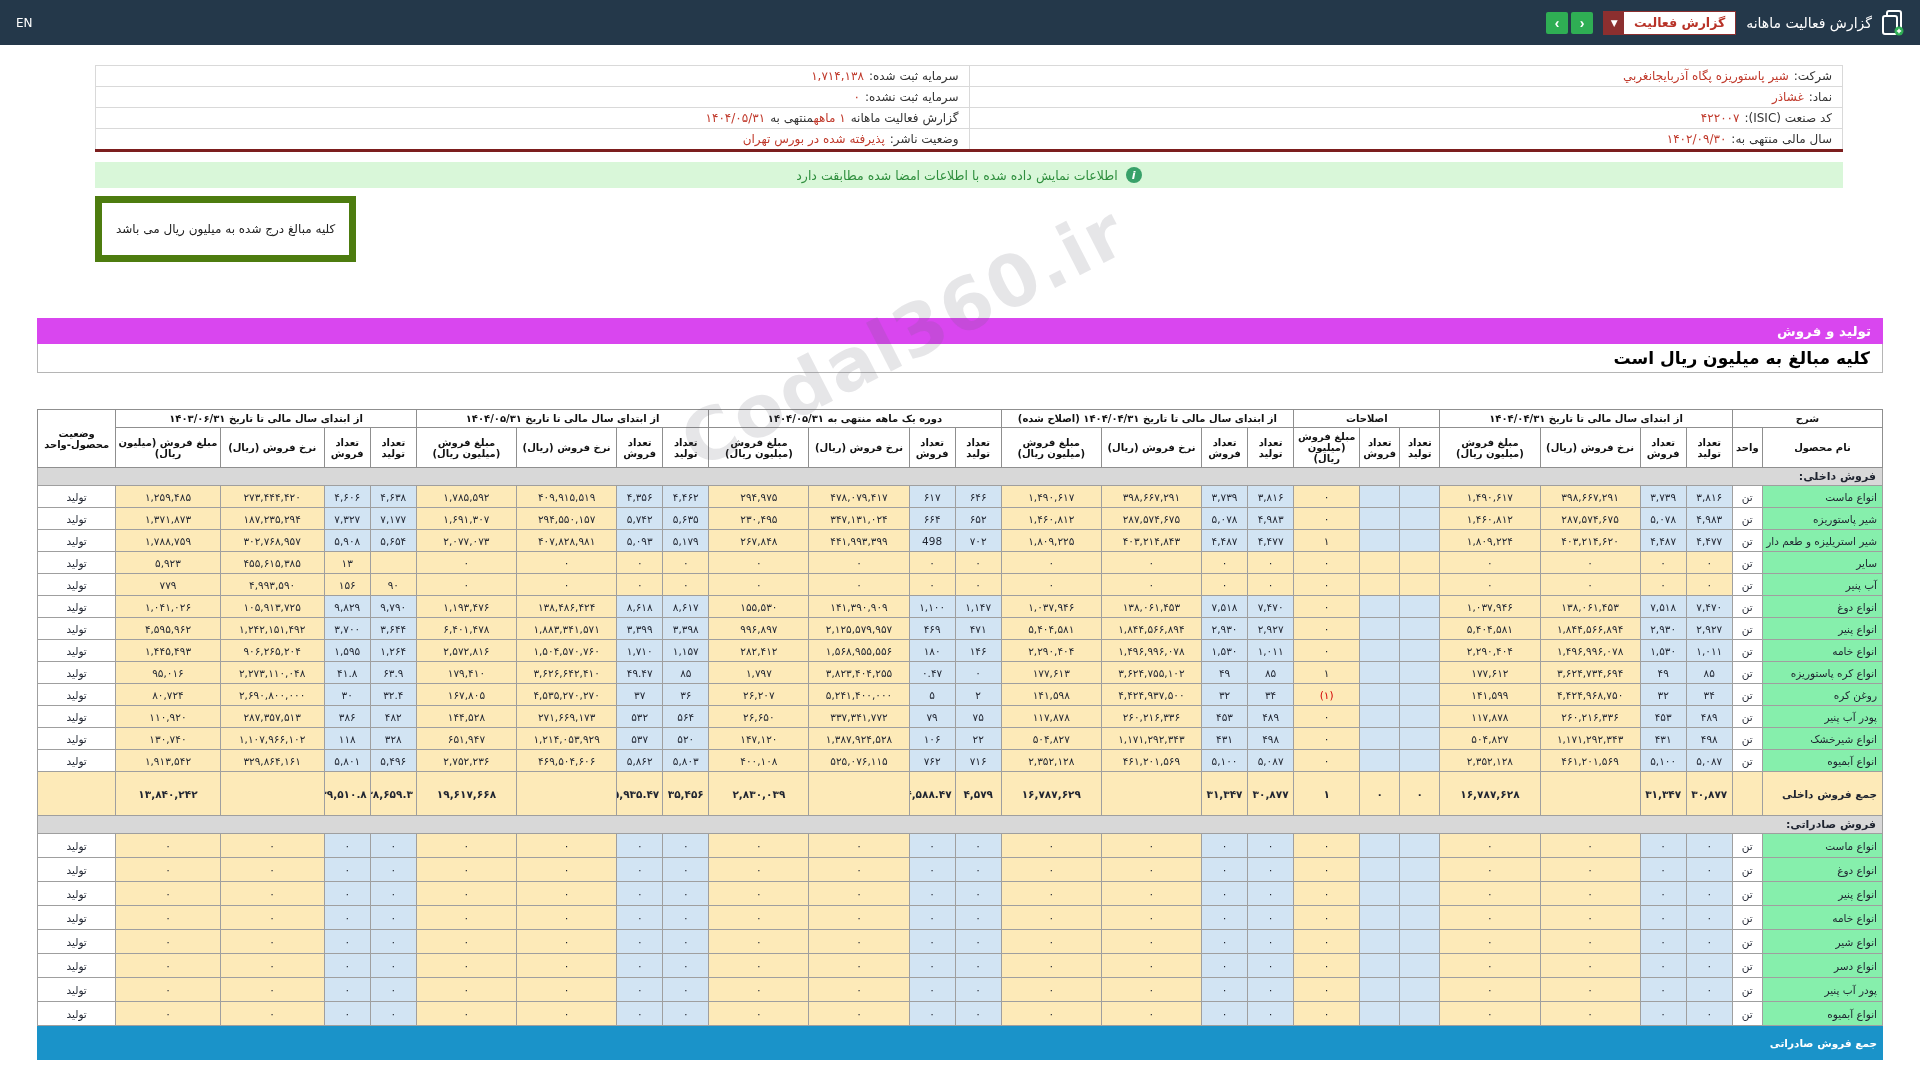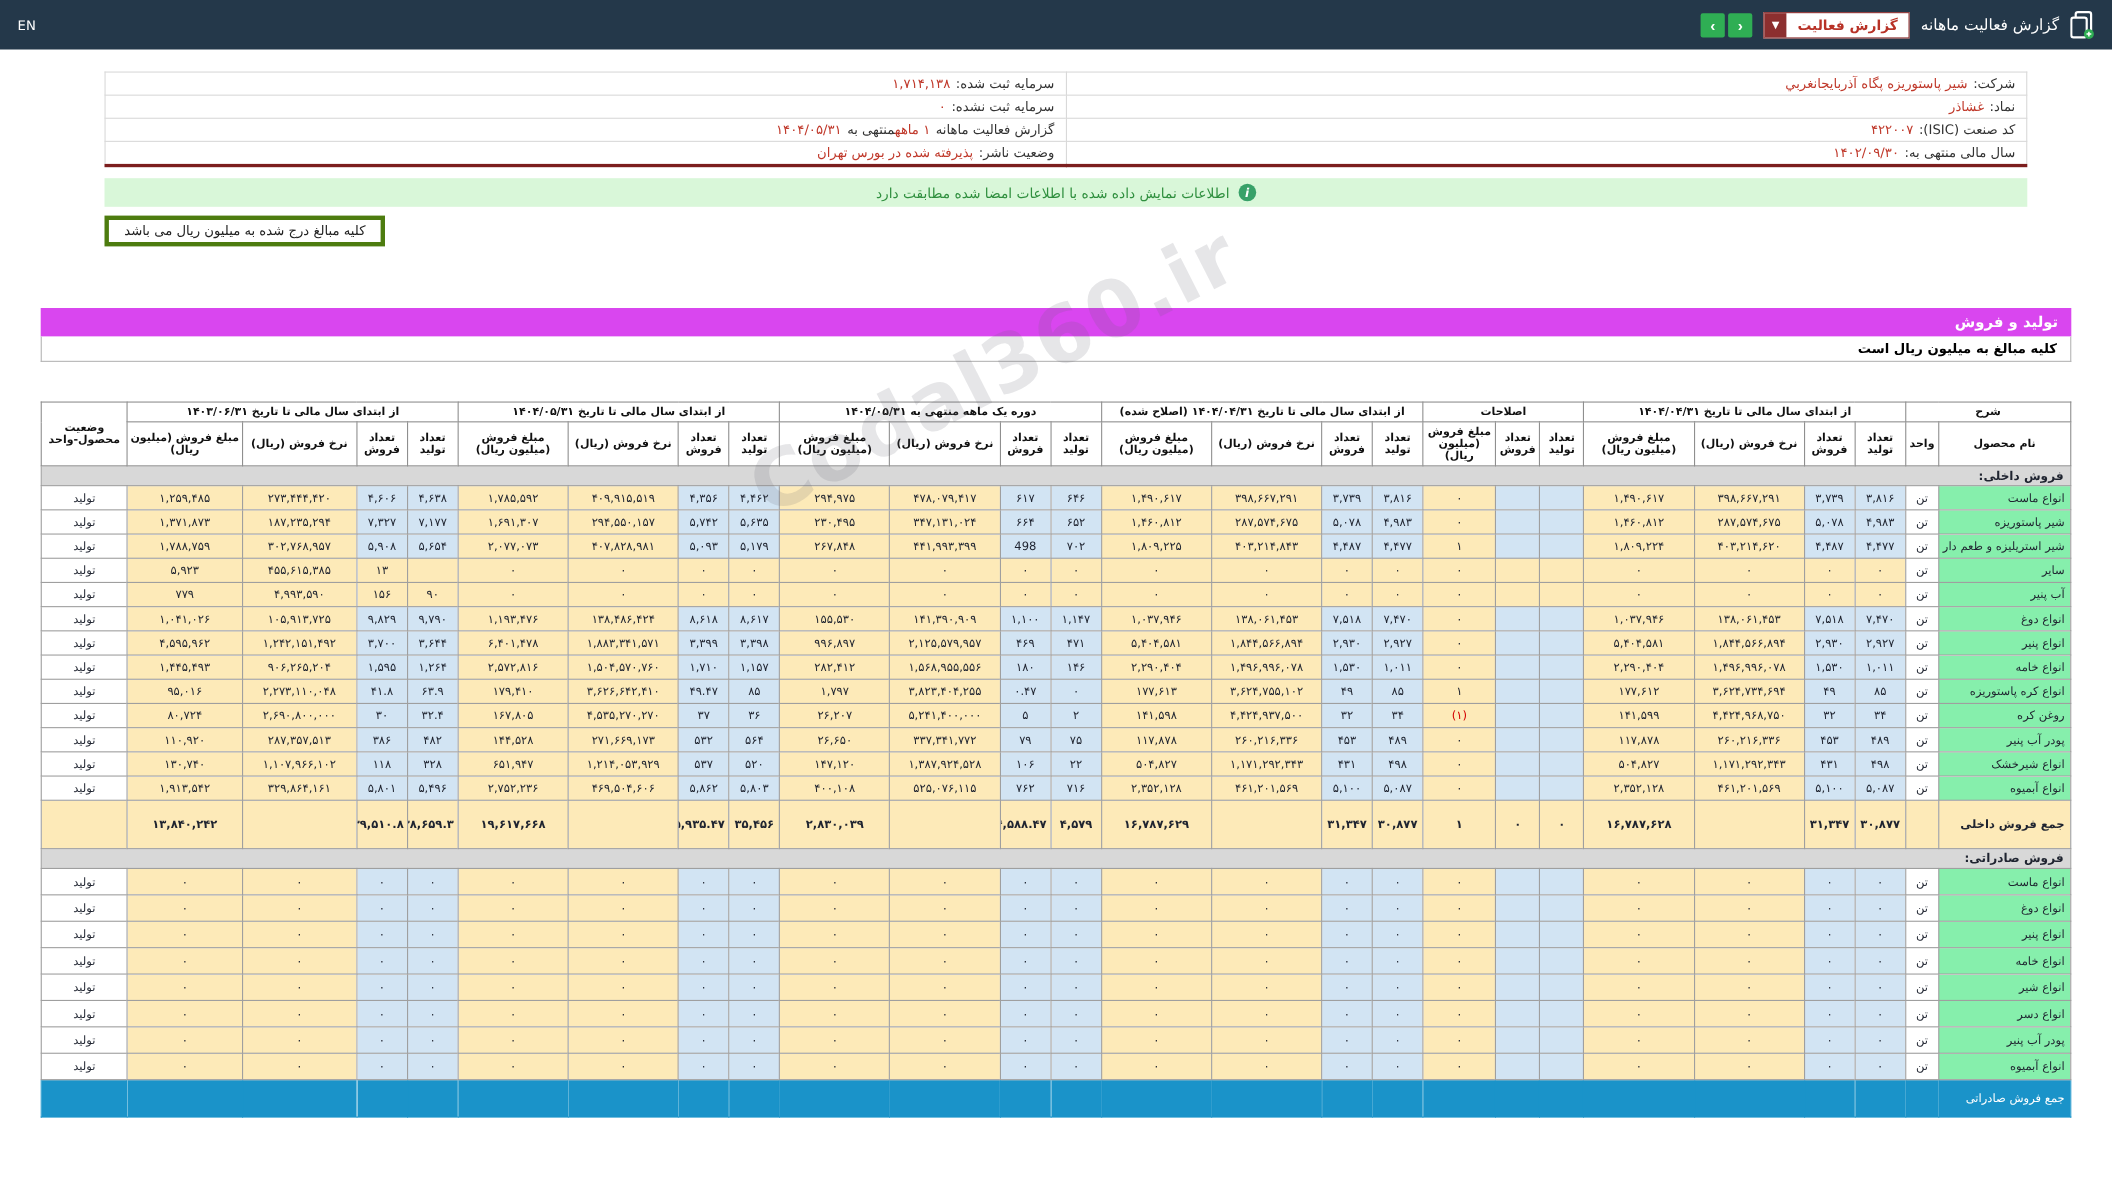--- a/index.html
+++ b/index.html
@@ -31,7 +31,7 @@
   .signed-bar { margin:10px 77px 0 95px; background:#d9f7d9; display:flex; align-items:center; justify-content:center; gap:8px; padding:5px 0; font-size:12.5px; color:#2f8f3e; }
   .info-icon { width:16px; height:16px; border-radius:50%; background:#38a169; color:#fff; display:inline-flex; align-items:center; justify-content:center; font-size:11px; font-weight:bold; font-style:italic; flex:0 0 16px; }
   
-  .amounts-box { width:max-content; margin:8px auto 0 95px; border:4px solid #4d7c0f; padding:3px 14px; font-size:12px; color:#222;text-align:right; }
+  .amounts-box { width:max-content; margin:8px auto 0 95px; border:7px solid #4d7c0f; padding:19px 14px; font-size:12px; color:#222;text-align:right; }
   
   .report { margin:56px 37px 0; position:relative; }
   .section-bar { background:#d946ef; color:#fff; font-weight:bold; font-size:13.5px; padding:5px 12px; }

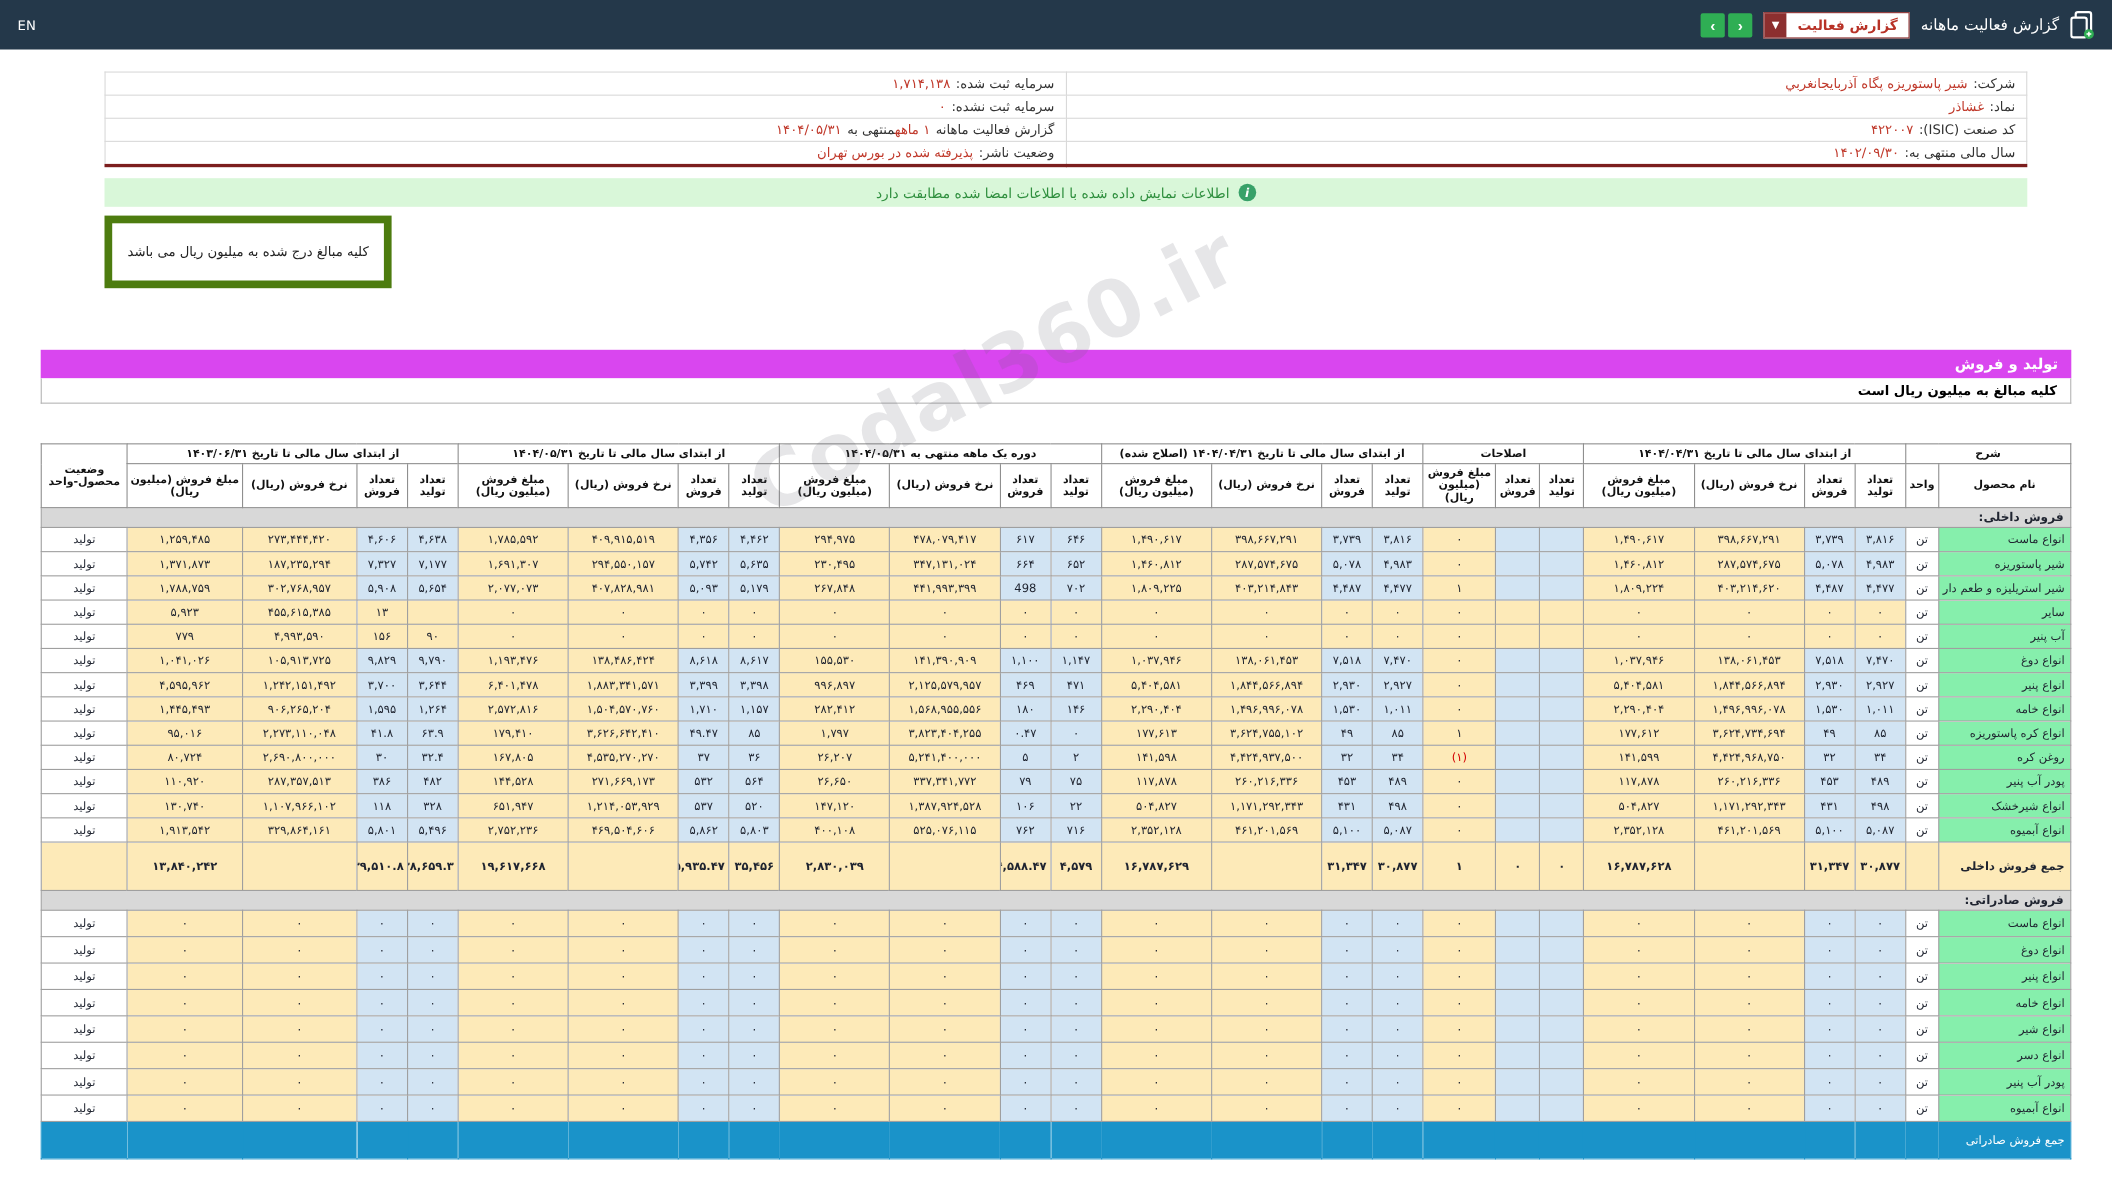--- a/index.html
+++ b/index.html
@@ -35,7 +35,7 @@
   
   .report { margin:56px 37px 0; position:relative; }
   .section-bar { background:#d946ef; color:#fff; font-weight:bold; font-size:13.5px; padding:5px 12px; }
-  .note-row { border:1px solid #b5b5b5; border-top:none; background:#fff; font-weight:bold; font-size:12px; padding:4px 12px; }
+  .note-row { border:1px solid #b5b5b5; border-top:none; background:#fff; font-weight:bold; font-size:17px; padding:4px 12px; }
   .main-table { margin-top:36px; width:100%; border-collapse:collapse; table-layout:fixed; }
   .main-table th { border:1px solid #8f8f8f; background:#fff; font-size:10px; font-weight:bold; padding:3px 2px; color:#111; }
   .main-table td { border:1px solid #9f9f9f; font-size:10.5px; padding:1px 3px; text-align:center; color:#1f2430; white-space:nowrap; overflow:hidden; }

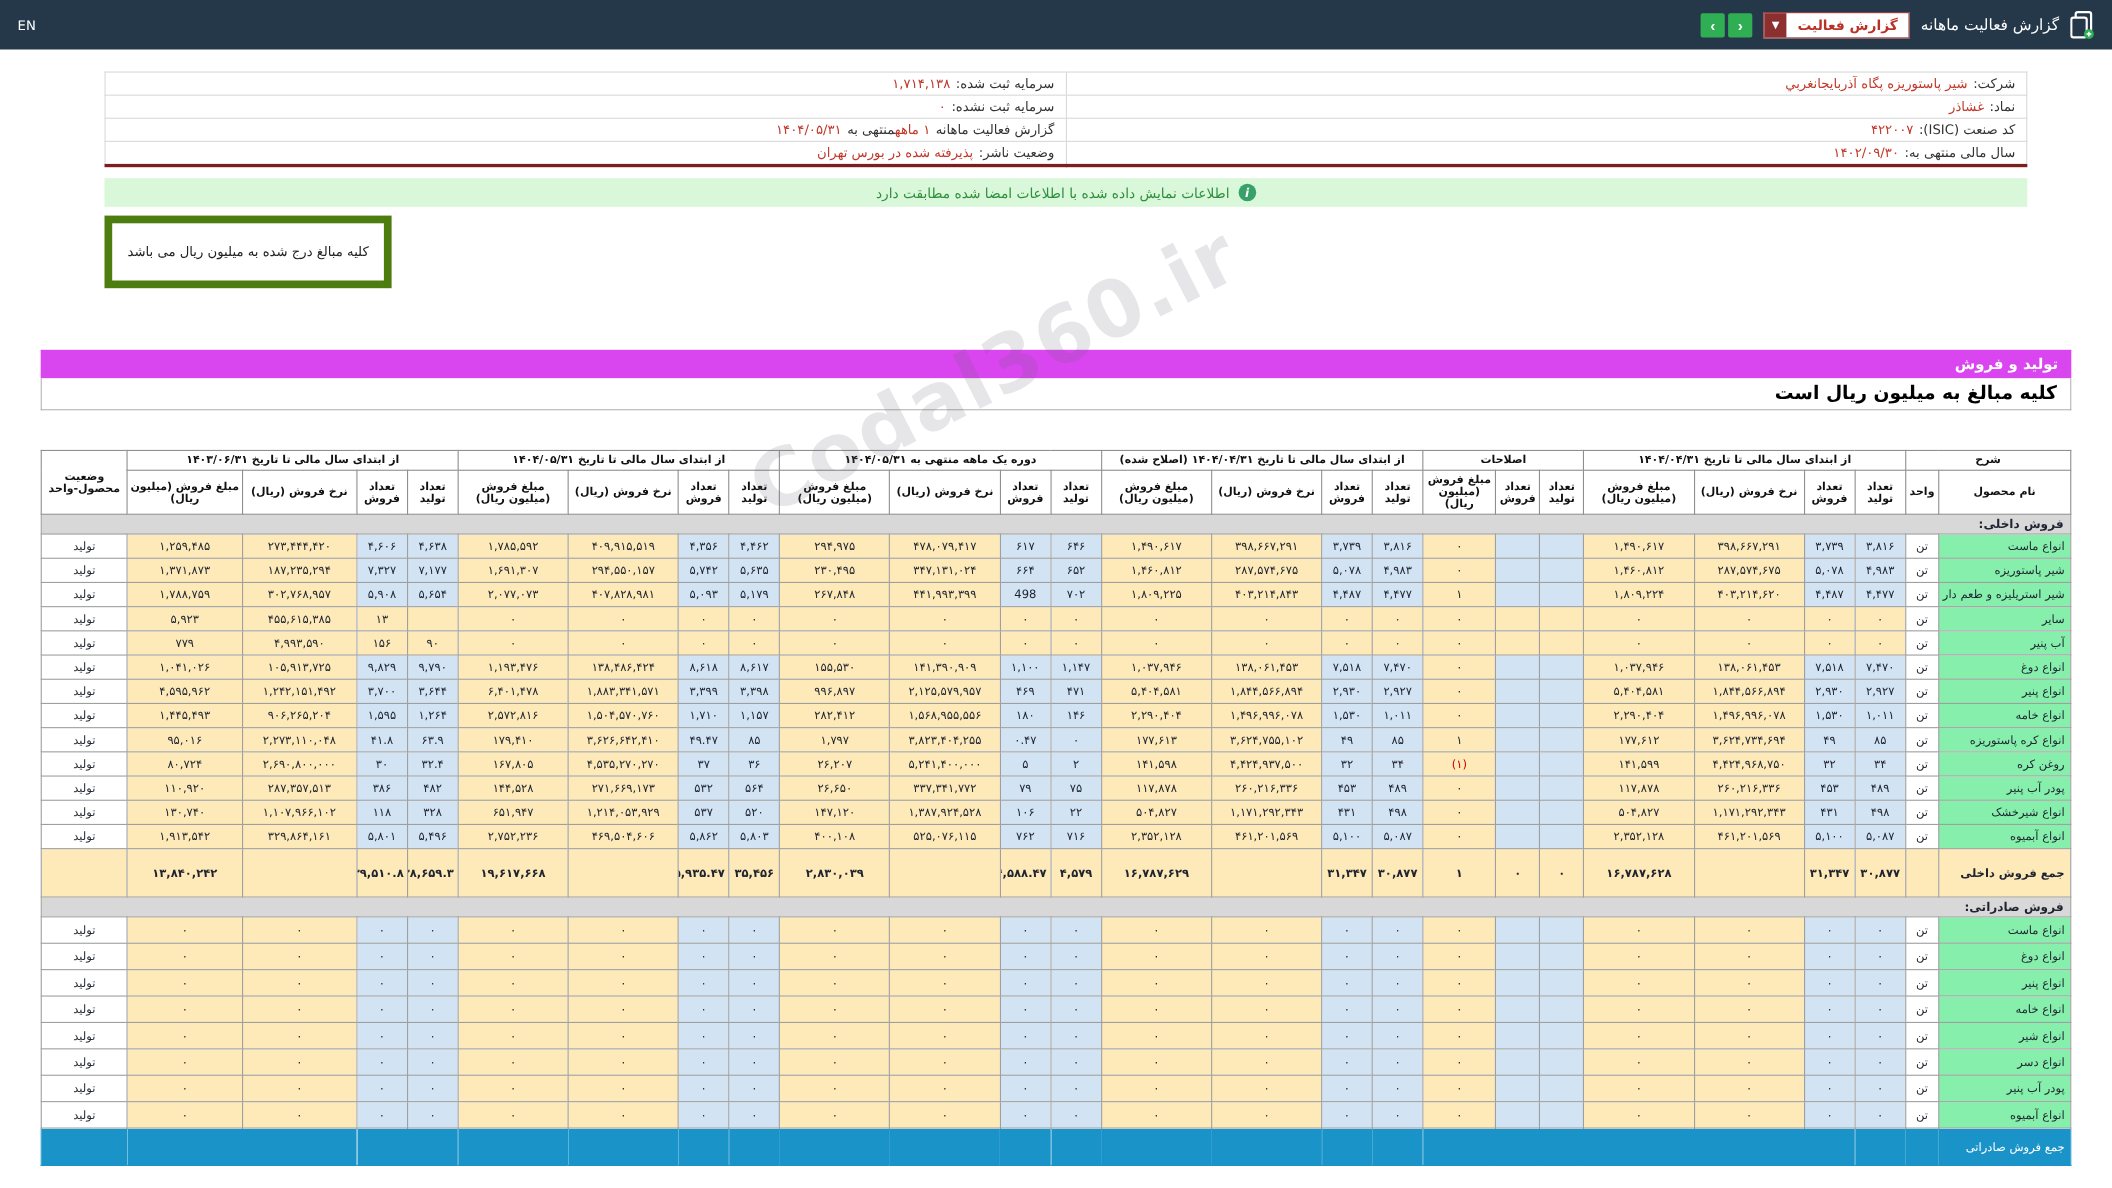--- a/index.html
+++ b/index.html
@@ -47,7 +47,7 @@
   td.c-cream { background:#fdeab8; }
   tr.muted td.c-blue { background:#fdeab8; }
   tr.total td { background:#fdeab8 !important; font-weight:bold; height:44px; }
-  tr.grand td { background:#1a93c9 !important; color:#fff; font-weight:normal; height:34px; border-color:#1a93c9;margin-top:48px; }
+  tr.grand td { background:#1a93c9 !important; color:#fff; font-weight:bold; height:34px; border-color:#1a93c9;margin-top:48px; }
   tr.section-label td { background:#d8d8d8; font-weight:bold; text-align:right; font-size:11px; padding:2px 6px; height:16px; }
   td.neg { color:#d40000; }
   

